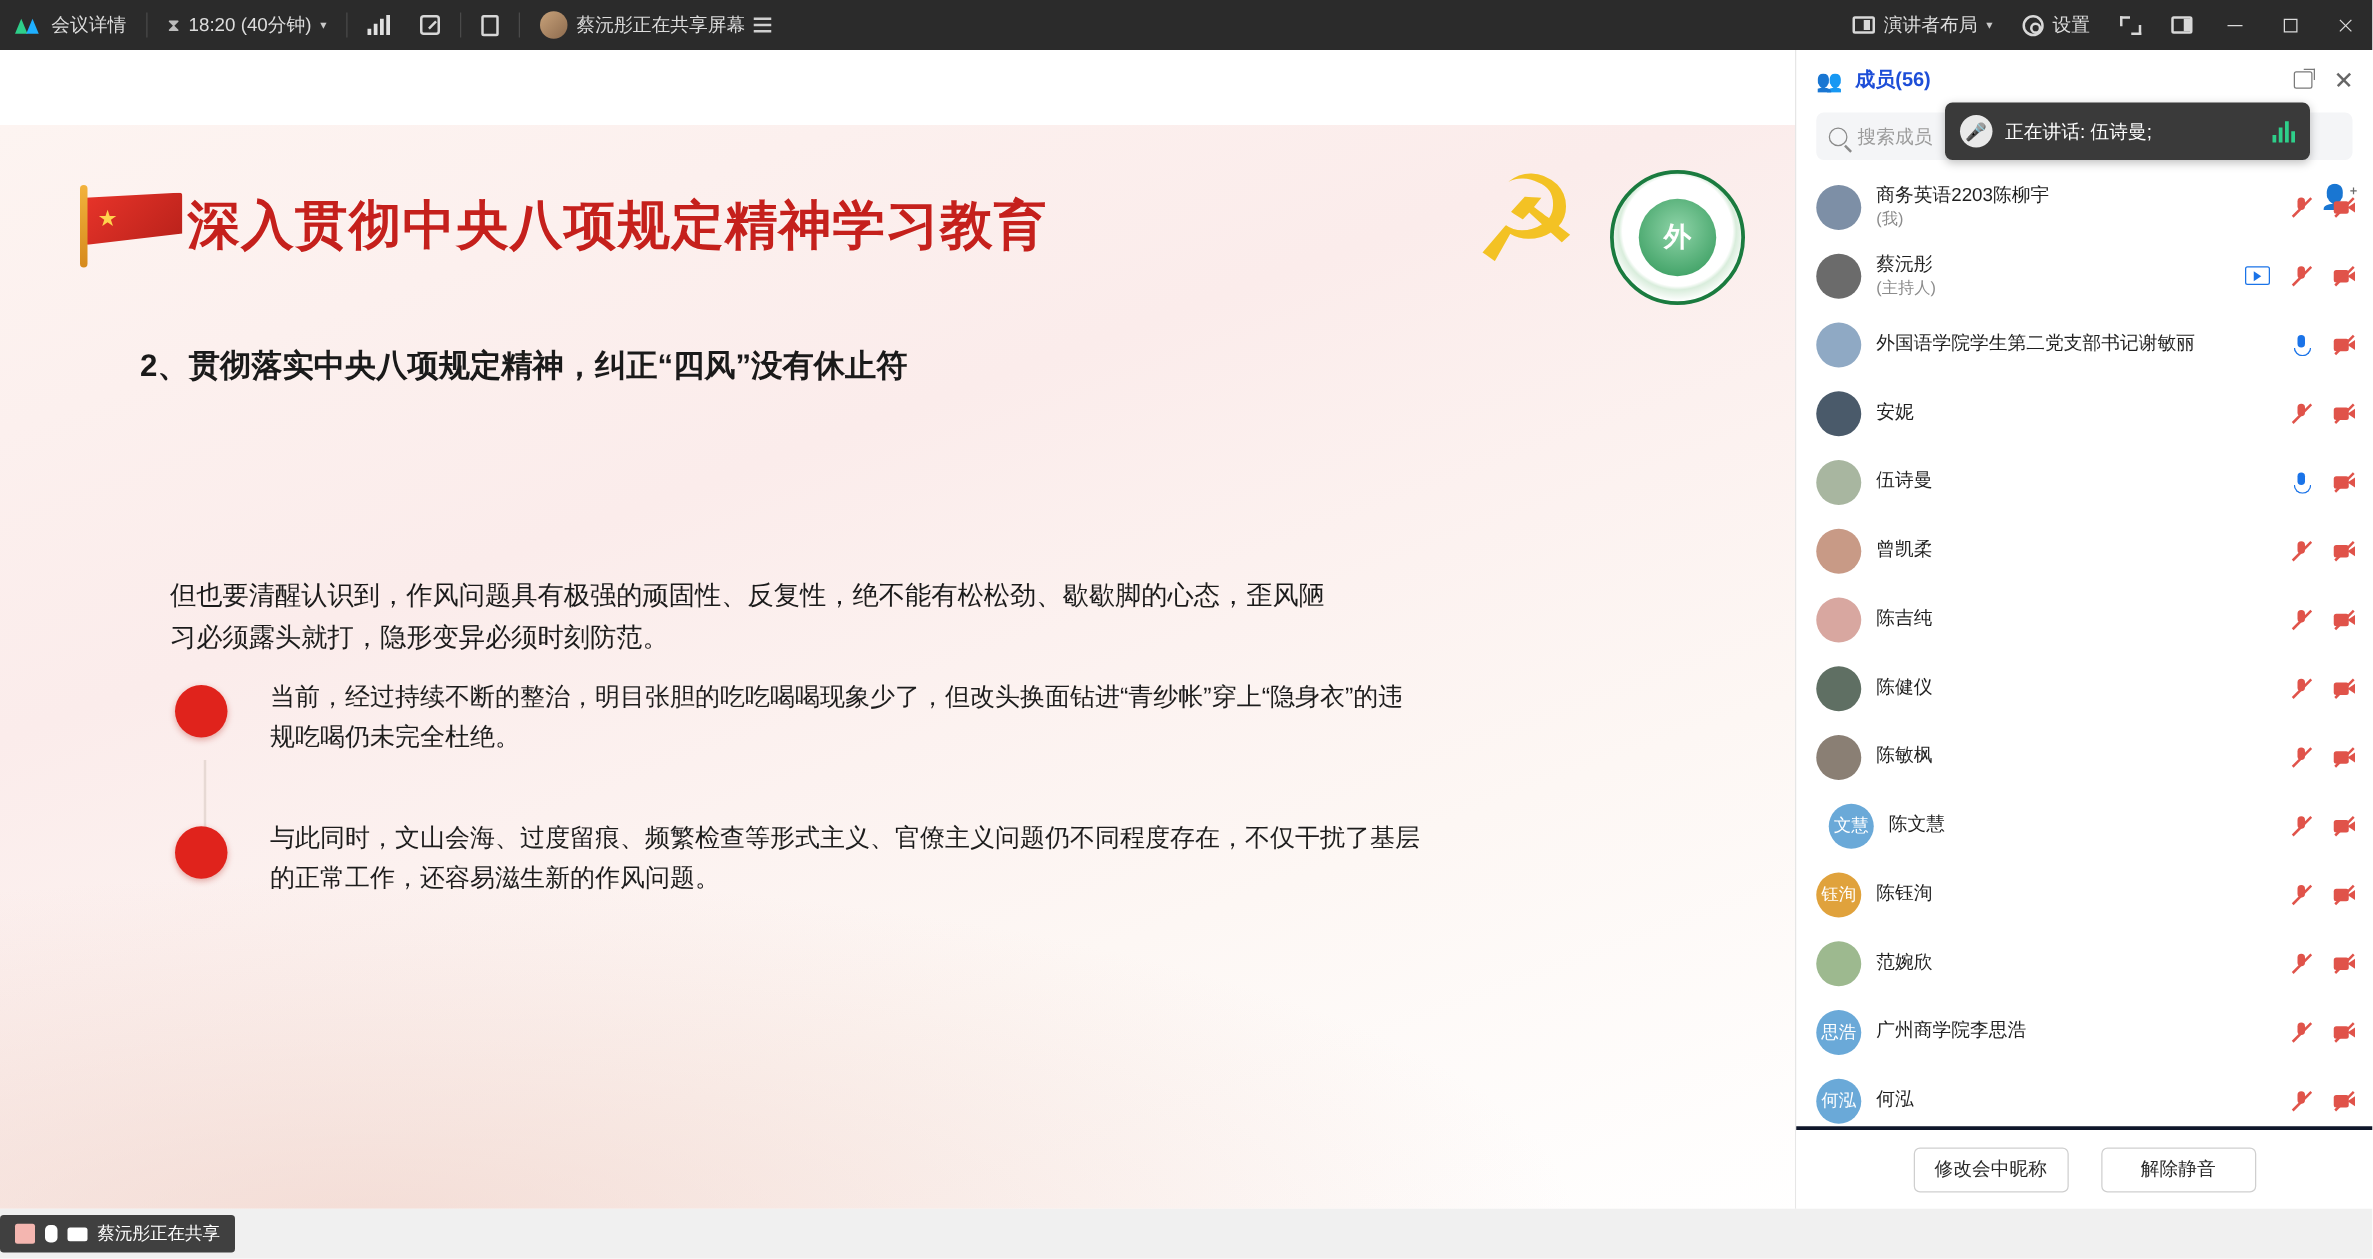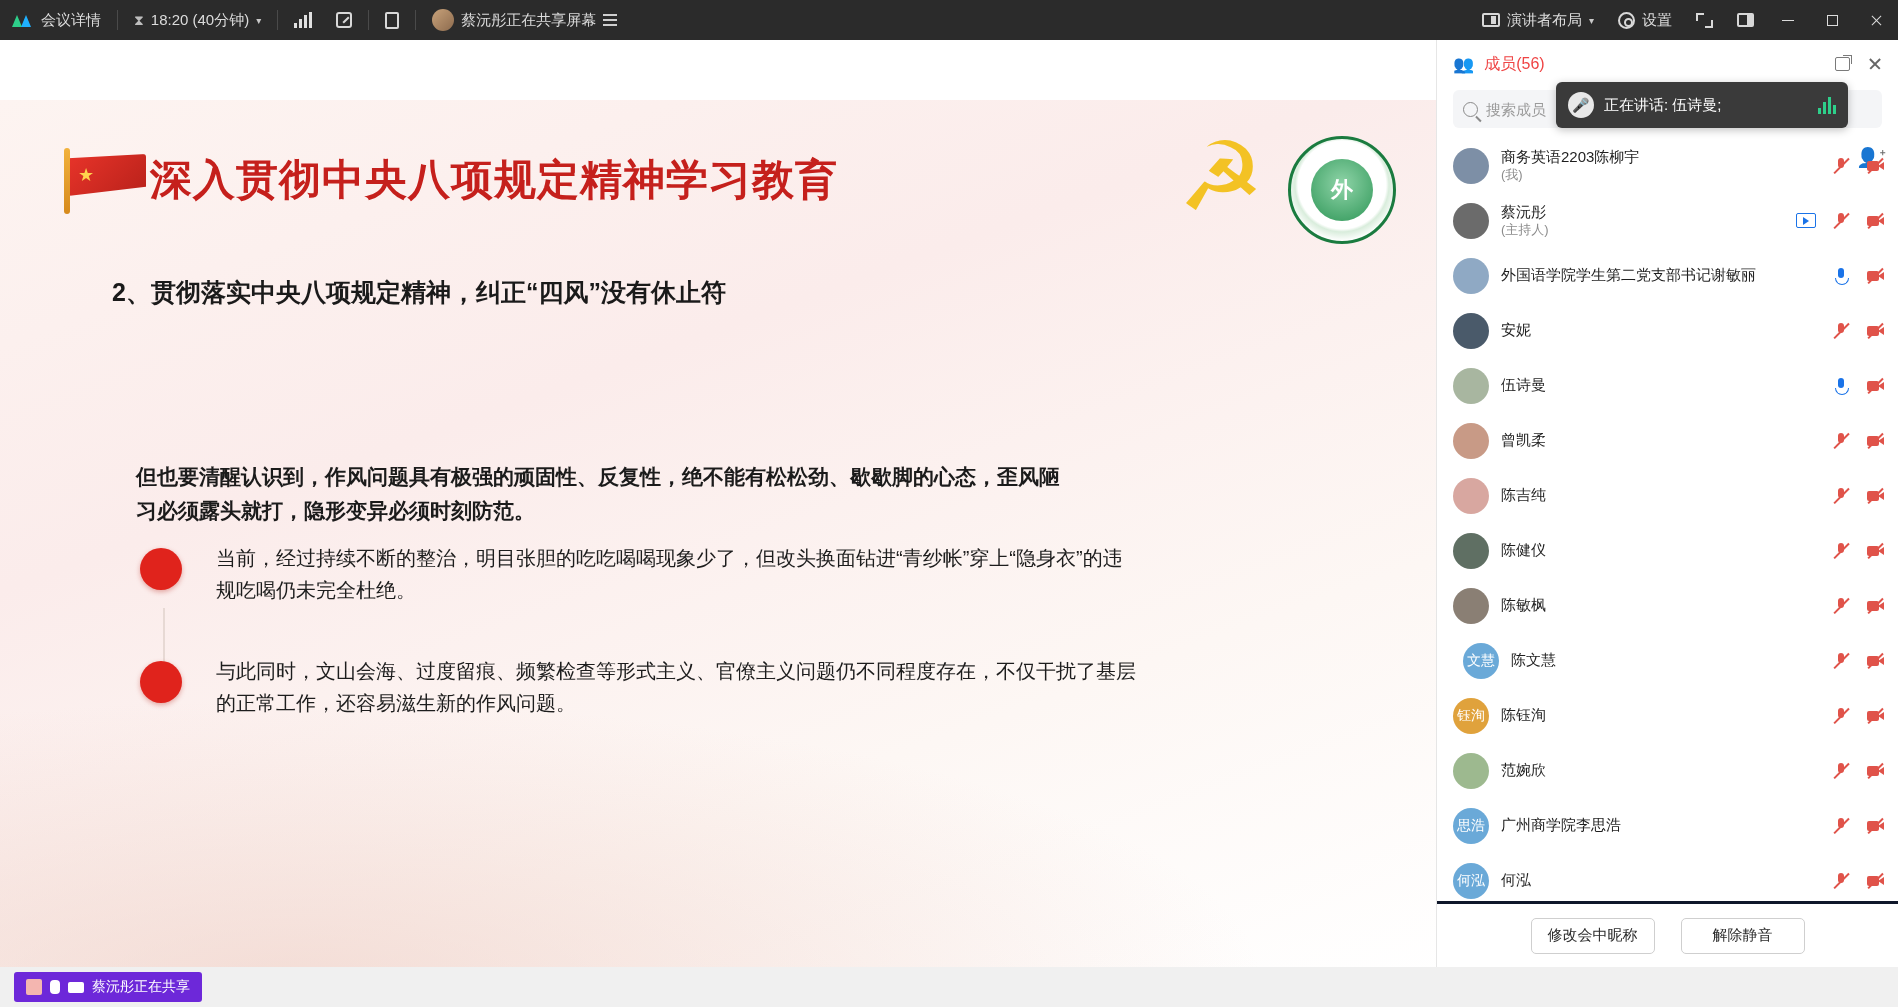--- a/index.html
+++ b/index.html
@@ -148,7 +148,7 @@
   }
   .panel-head{ height:48px; display:flex; align-items:center; padding:0 16px; gap:10px; }
   .people-ico{ color:#5a5a5a; font-size:17px; }
-  .panel-title{ font-size:16px; color:#ef4444; font-weight:400; }
+  .panel-title{ font-size:16px; color:#1d4ed8; font-weight:700; }
   .panel-head-right{ margin-left:auto; display:flex; align-items:center; gap:18px; color:#6a6a6a; }
   .popout{ width:15px;height:14px;border:1.6px solid #7a7a7a;border-radius:2px;position:relative;}
   .popout::after{content:"";position:absolute;right:-3px;top:-3px;width:8px;height:8px;border-top:1.6px solid #7a7a7a;border-right:1.6px solid #7a7a7a;}

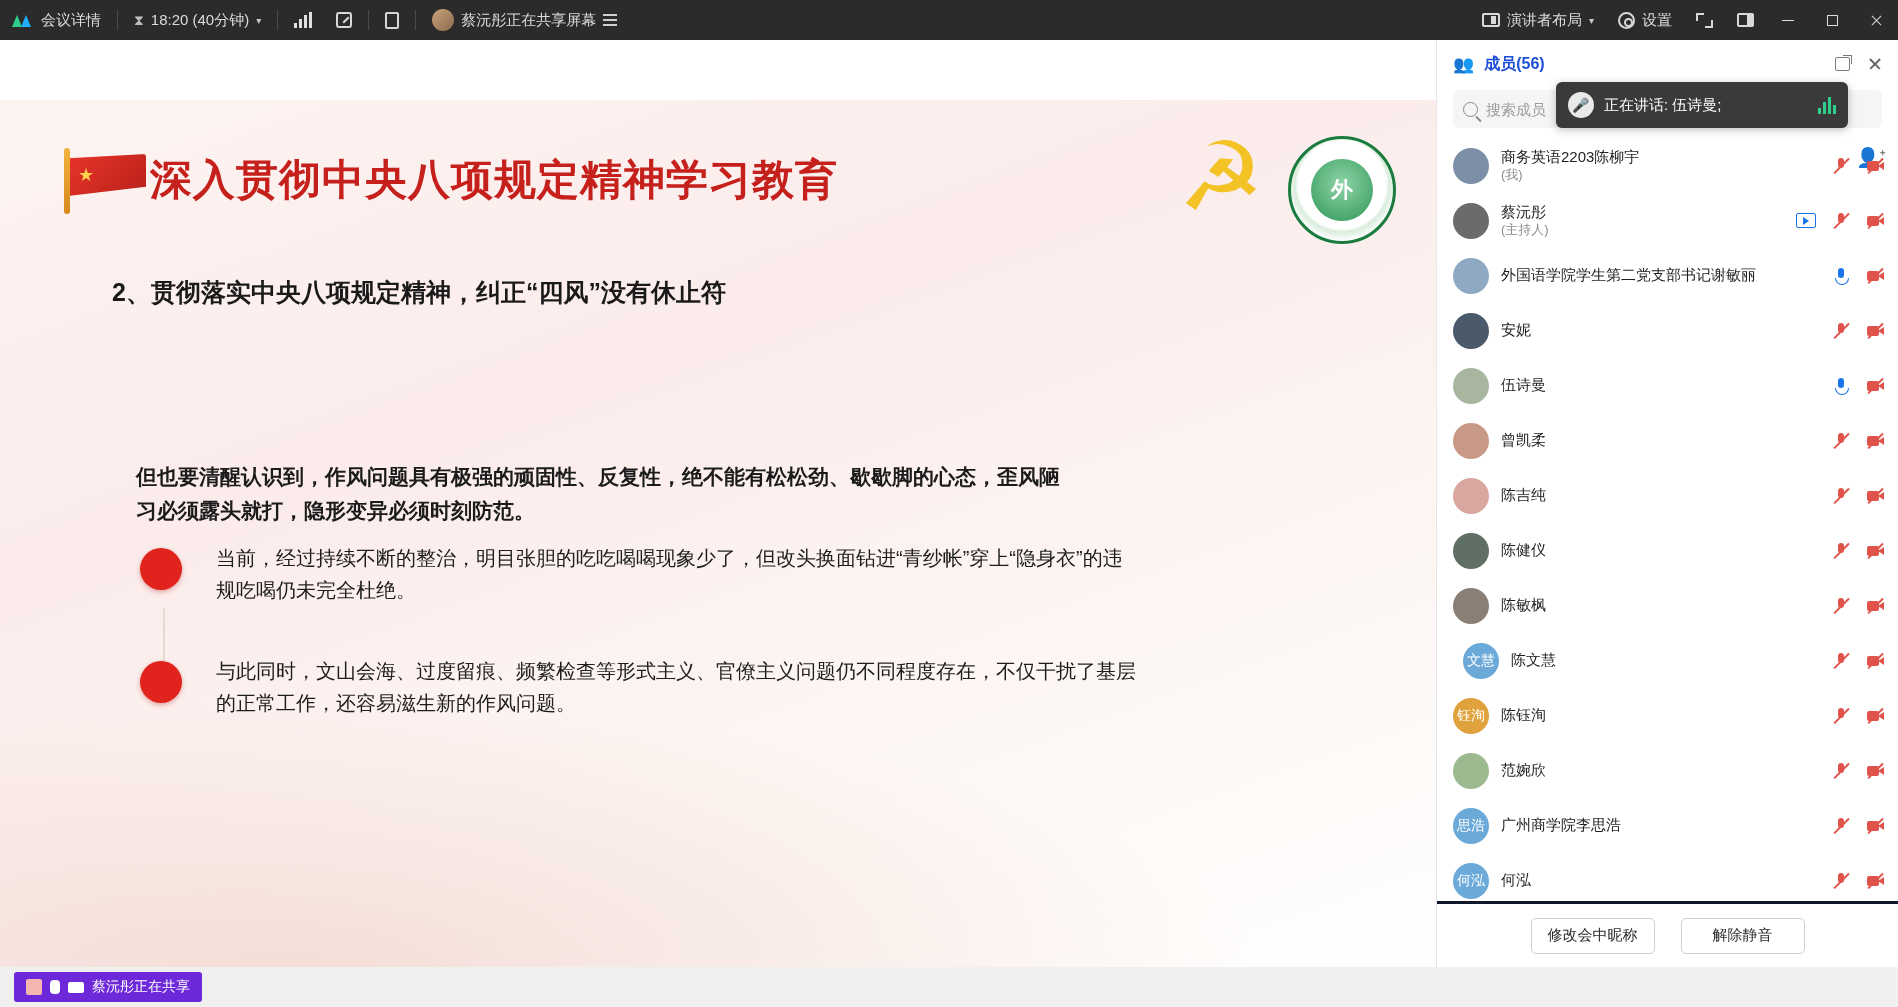--- a/index.html
+++ b/index.html
@@ -131,7 +131,7 @@
   }
   .after-banner{
     position:absolute; left:136px; top:360px; width:940px;
-    font-size: 21px; font-weight:700; color:#1b1b1b; line-height:1.6;
+    font-size: 21px; font-weight:400; color:#1b1b1b; line-height:1.6;
   }
   .bullet-row{ position:absolute; left:140px; display:flex; gap:34px; align-items:flex-start; width:1000px; }
   .bullet-row.r1{ top:442px; }

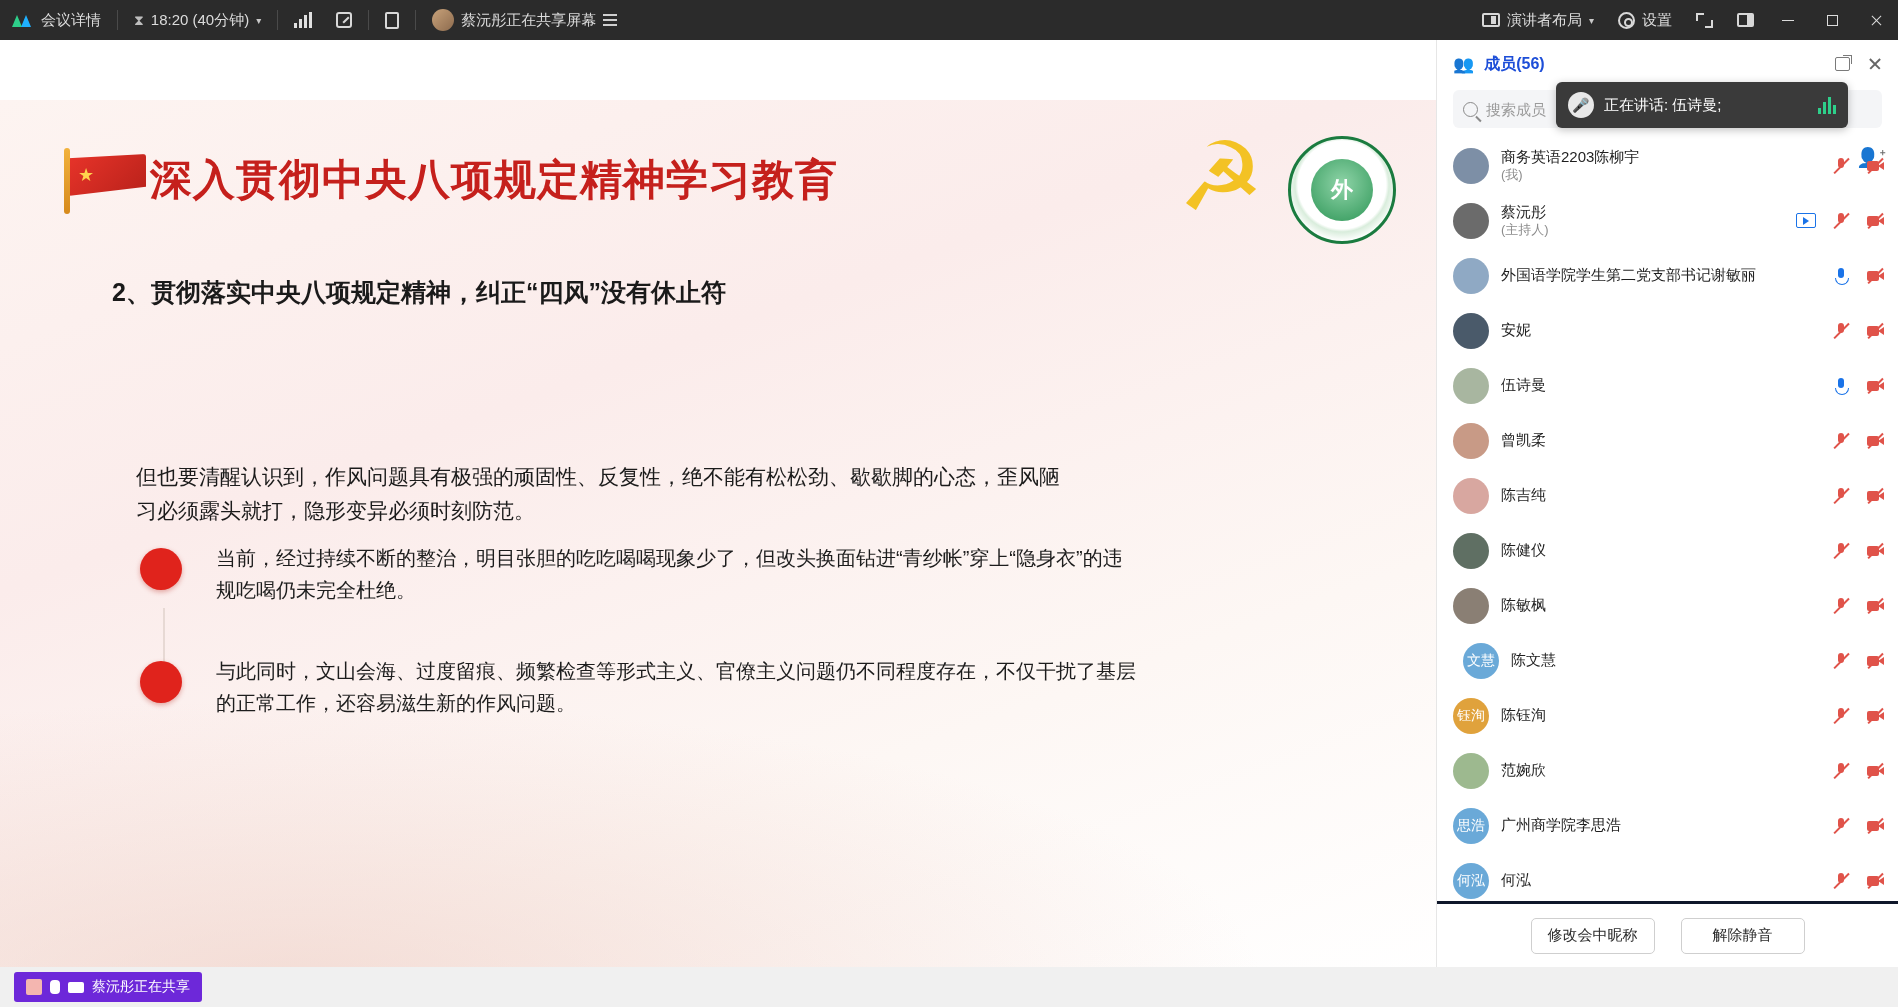--- a/index.html
+++ b/index.html
@@ -227,8 +227,8 @@
     background:#f0f0f0; display:flex; align-items:center;
   }
   .taskchip{
-    display:flex; align-items:center; gap:8px; height:30px; margin-left:14px;
-    background:#6d28d9; color:#fff; font-size:14px; padding:0 12px; border-radius:3px;
+    display:flex; align-items:center; gap:8px; height:30px; margin-left:0;
+    background:#404040; color:#fff; font-size:14px; padding:0 12px; border-radius:3px;
   }
   .chip-sq{ width:16px;height:16px;background:#f4b6b0;border-radius:2px; }
   .chip-mic{ width:10px;height:14px;border-radius:4px;background:#fff; position:relative; }

